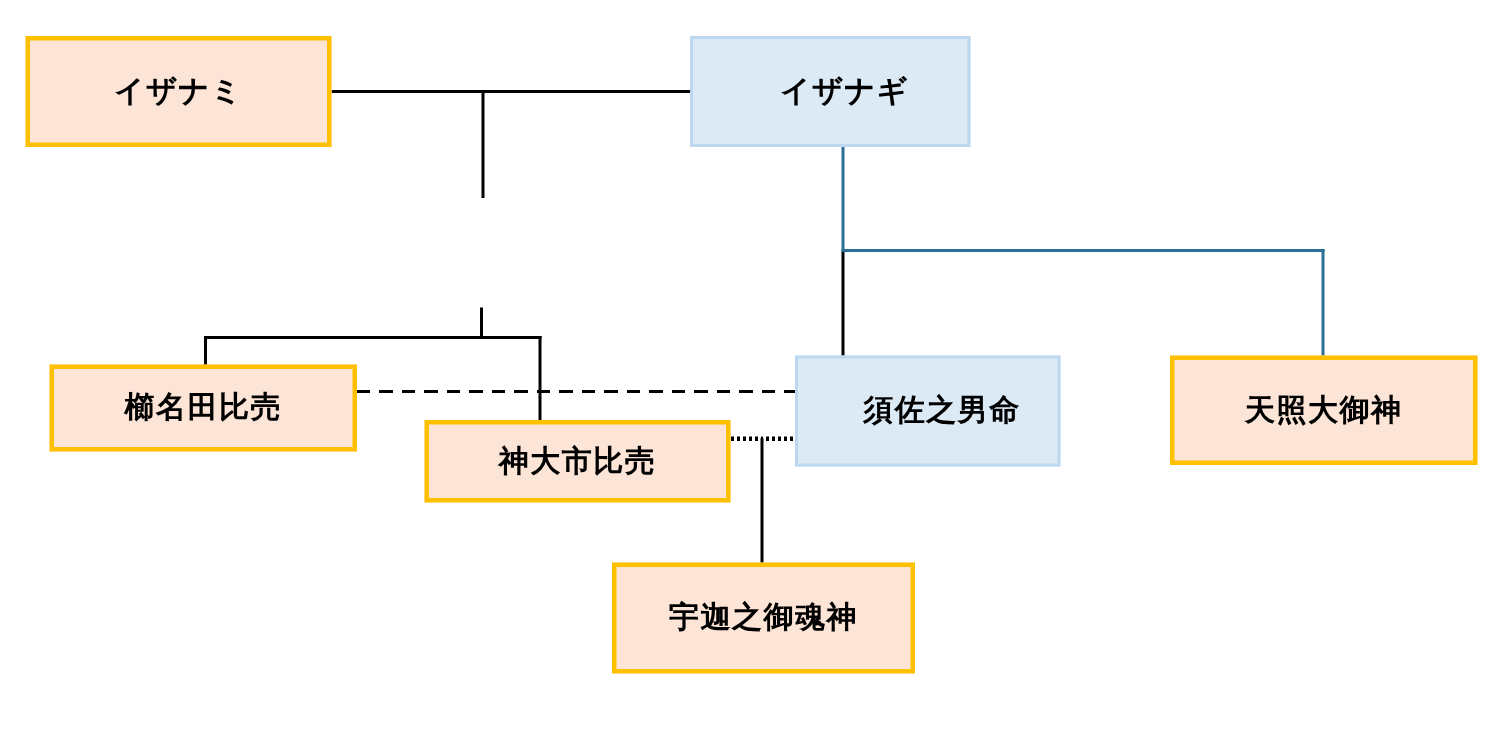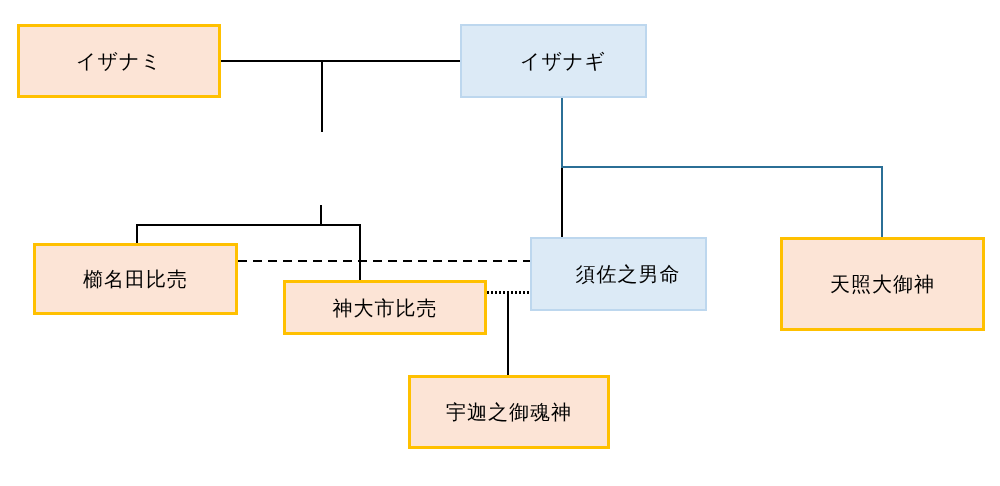--- a/index.html
+++ b/index.html
@@ -16,7 +16,7 @@
   .node{
     position:absolute;box-sizing:border-box;
     display:flex;align-items:center;justify-content:center;
-    font-weight:400;font-size:20px;color:#000;letter-spacing:1px;
+    font-weight:700;font-size:20px;color:#000;letter-spacing:1px;
     text-align:center;line-height:1;
   }
   .node.peach{background:var(--peach-fill);border:3px solid var(--peach-border);}

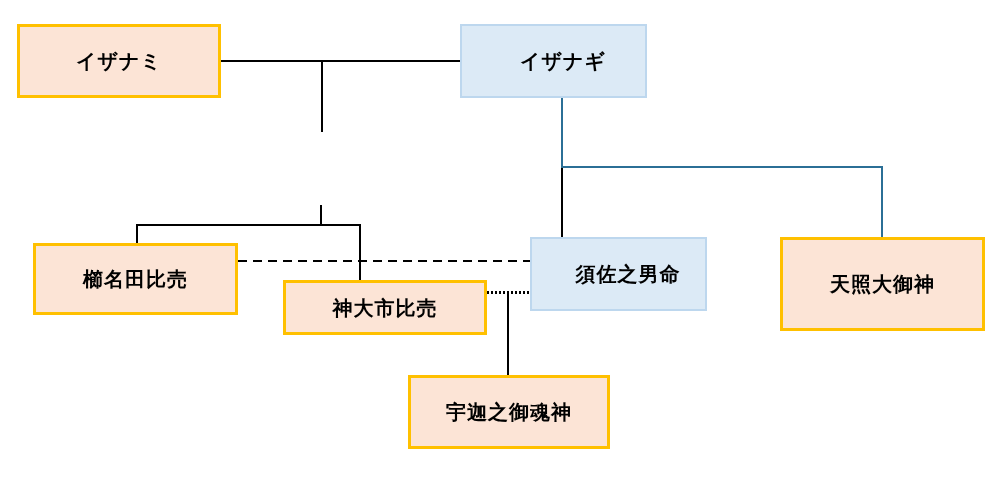--- a/index.html
+++ b/index.html
@@ -35,7 +35,7 @@
   #n-izanami{left:17px;top:24px;width:204px;height:74px;}
   #n-izanagi{left:460px;top:24px;width:187px;height:74px;}
   #n-oyamatsumi{left:221px;top:131px;width:202px;height:74px;}
-  #n-kushinadahime{left:33px;top:243px;width:205px;height:72px;}
+  #n-kushinadahime{left:33px;top:243px;width:205px;height:58px;}
   #n-kamuoichihime{left:283px;top:280px;width:204px;height:55px;}
   #n-susanoo{left:530px;top:237px;width:177px;height:74px;}
   #n-amaterasu{left:780px;top:237px;width:205px;height:94px;}

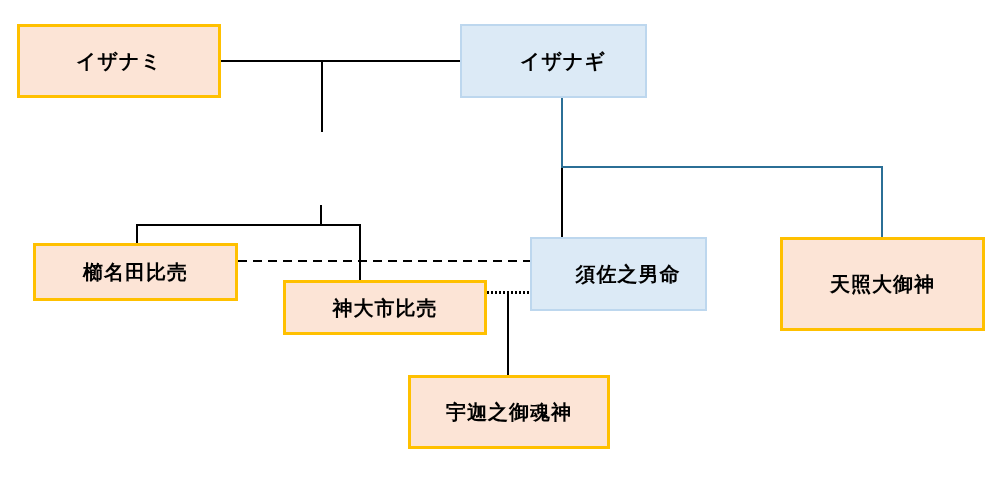--- a/index.html
+++ b/index.html
@@ -38,7 +38,7 @@
   #n-kushinadahime{left:33px;top:243px;width:205px;height:58px;}
   #n-kamuoichihime{left:283px;top:280px;width:204px;height:55px;}
   #n-susanoo{left:530px;top:237px;width:177px;height:74px;}
-  #n-amaterasu{left:780px;top:237px;width:205px;height:94px;}
+  #n-amaterasu{left:780px;top:237px;width:205px;height:73px;}
   #n-ukanomitama{left:408px;top:375px;width:202px;height:74px;}
 </style>
 </head>

